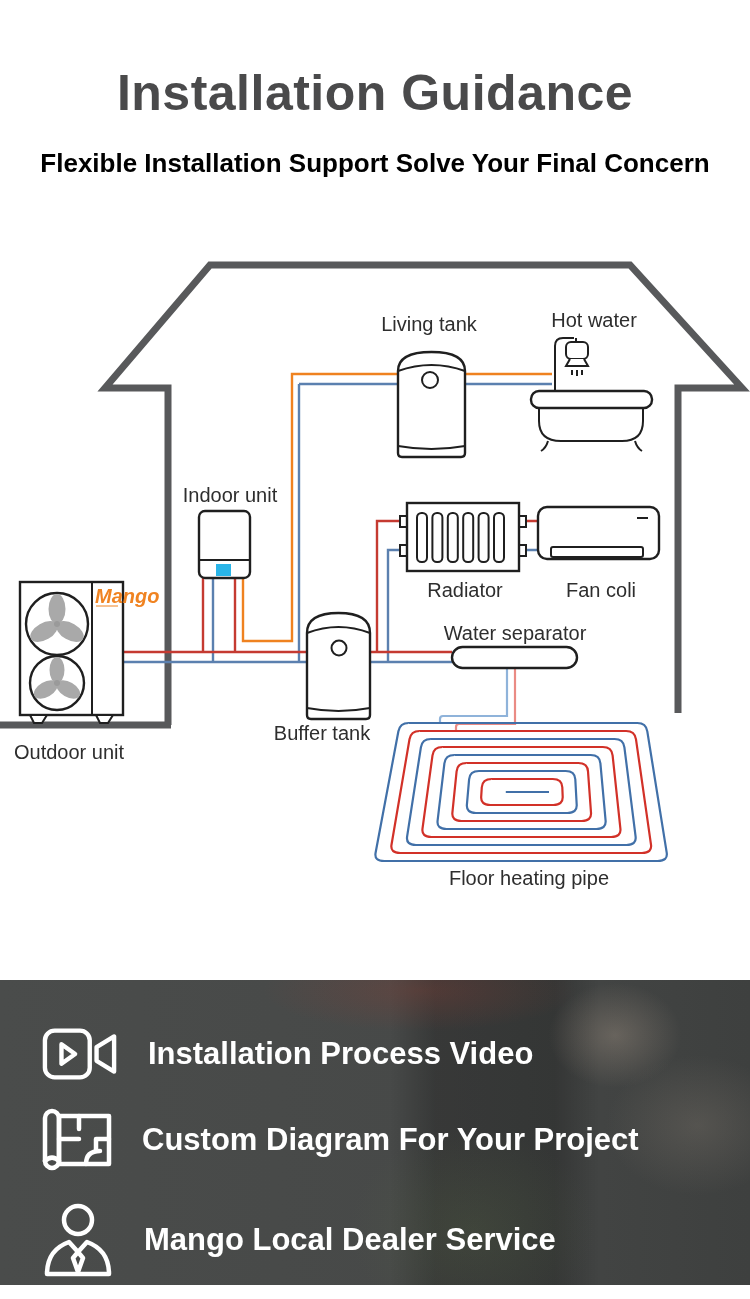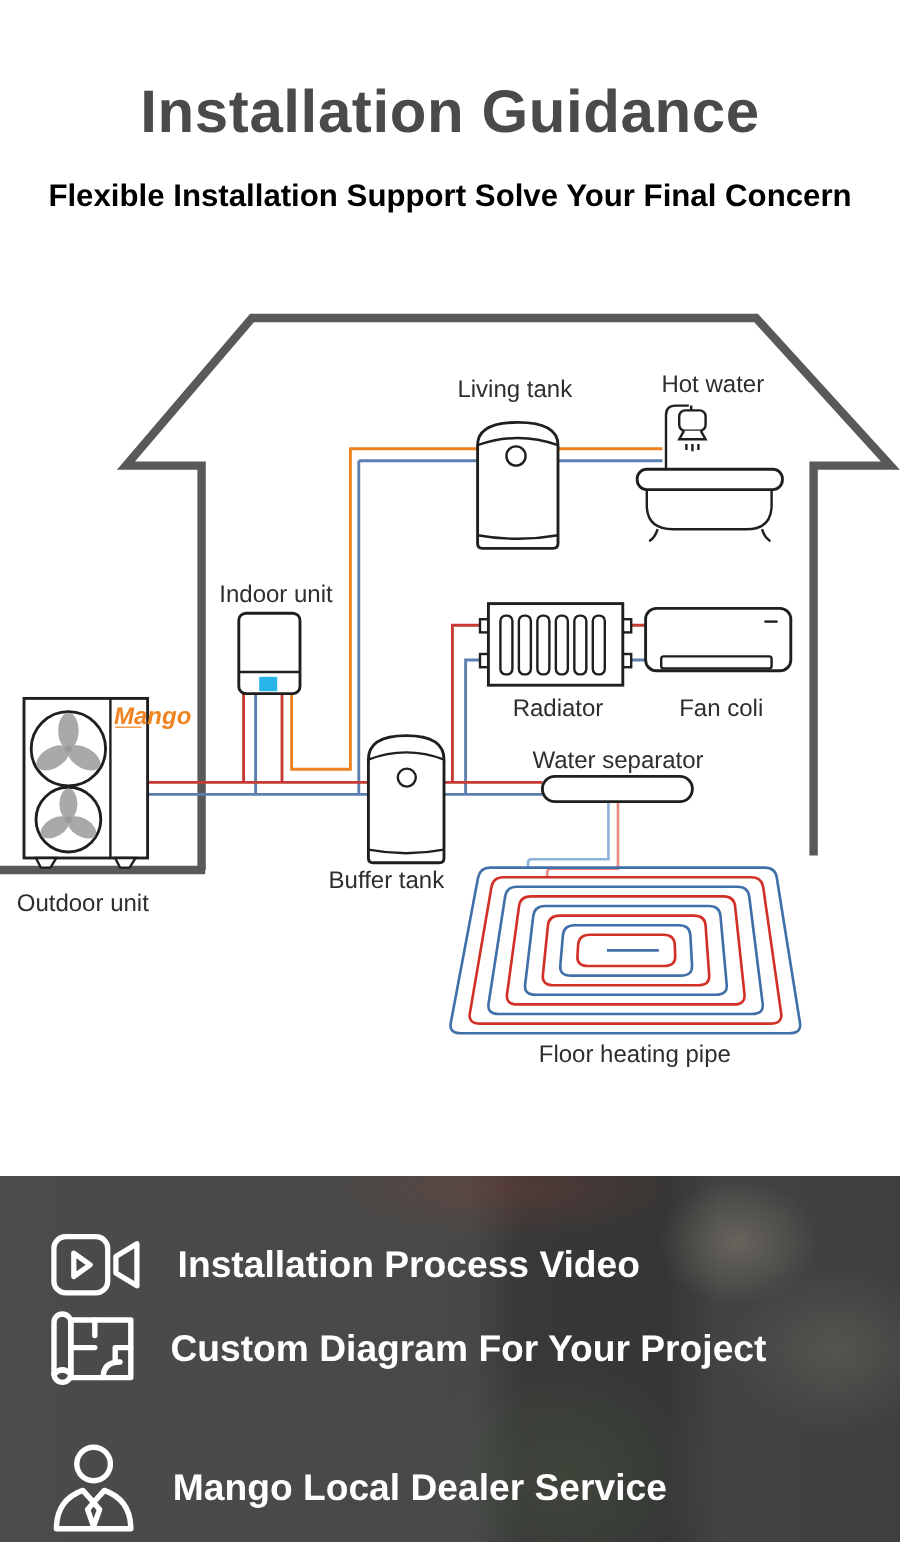--- a/index.html
+++ b/index.html
@@ -173,7 +173,7 @@
       <div class="feature-label">Installation Process Video</div>
     </div>
 
-    <div class="feature-row" style="top:112px;height:64px;">
+    <div class="feature-row" style="top:128px;height:64px;">
       <svg class="fi" width="70" height="64" viewBox="0 0 70 64">
         <rect x="3" y="3" width="14" height="57" rx="7"></rect>
         <path d="M3,53 Q10,46 17,53"></path>

